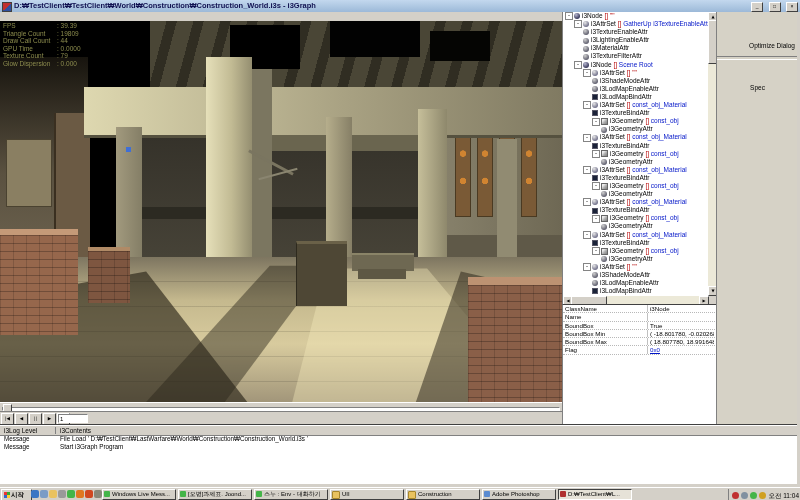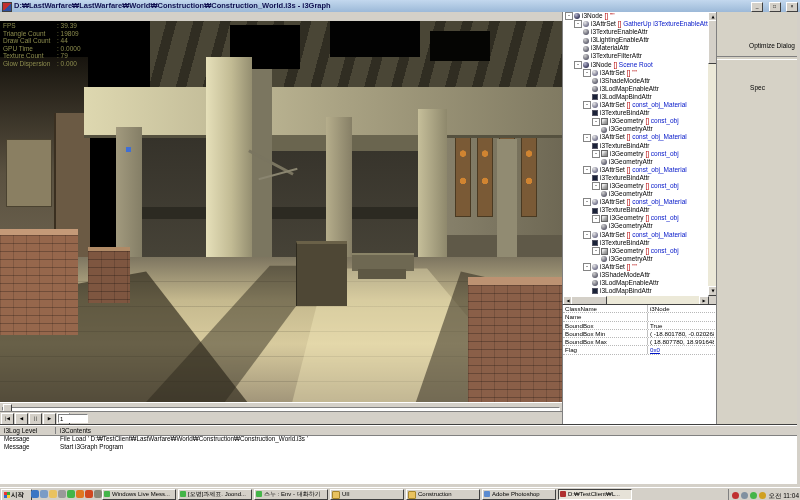--- a/index.html
+++ b/index.html
@@ -124,7 +124,7 @@
 
 <div class="abs titlebar">
   <div class="abs app-ico"></div>
-  <div class="abs title-text">D:₩LastWarfare₩LastWarfare₩World₩Construction₩Construction_World.i3s - i3Graph</div>
+  <div class="abs title-text">D:₩TestClient₩TestClient₩World₩Construction₩Construction_World.i3s - i3Graph</div>
   <div class="abs winbtns">
     <span class="winbtn">_</span>
     <span class="winbtn">□</span>

